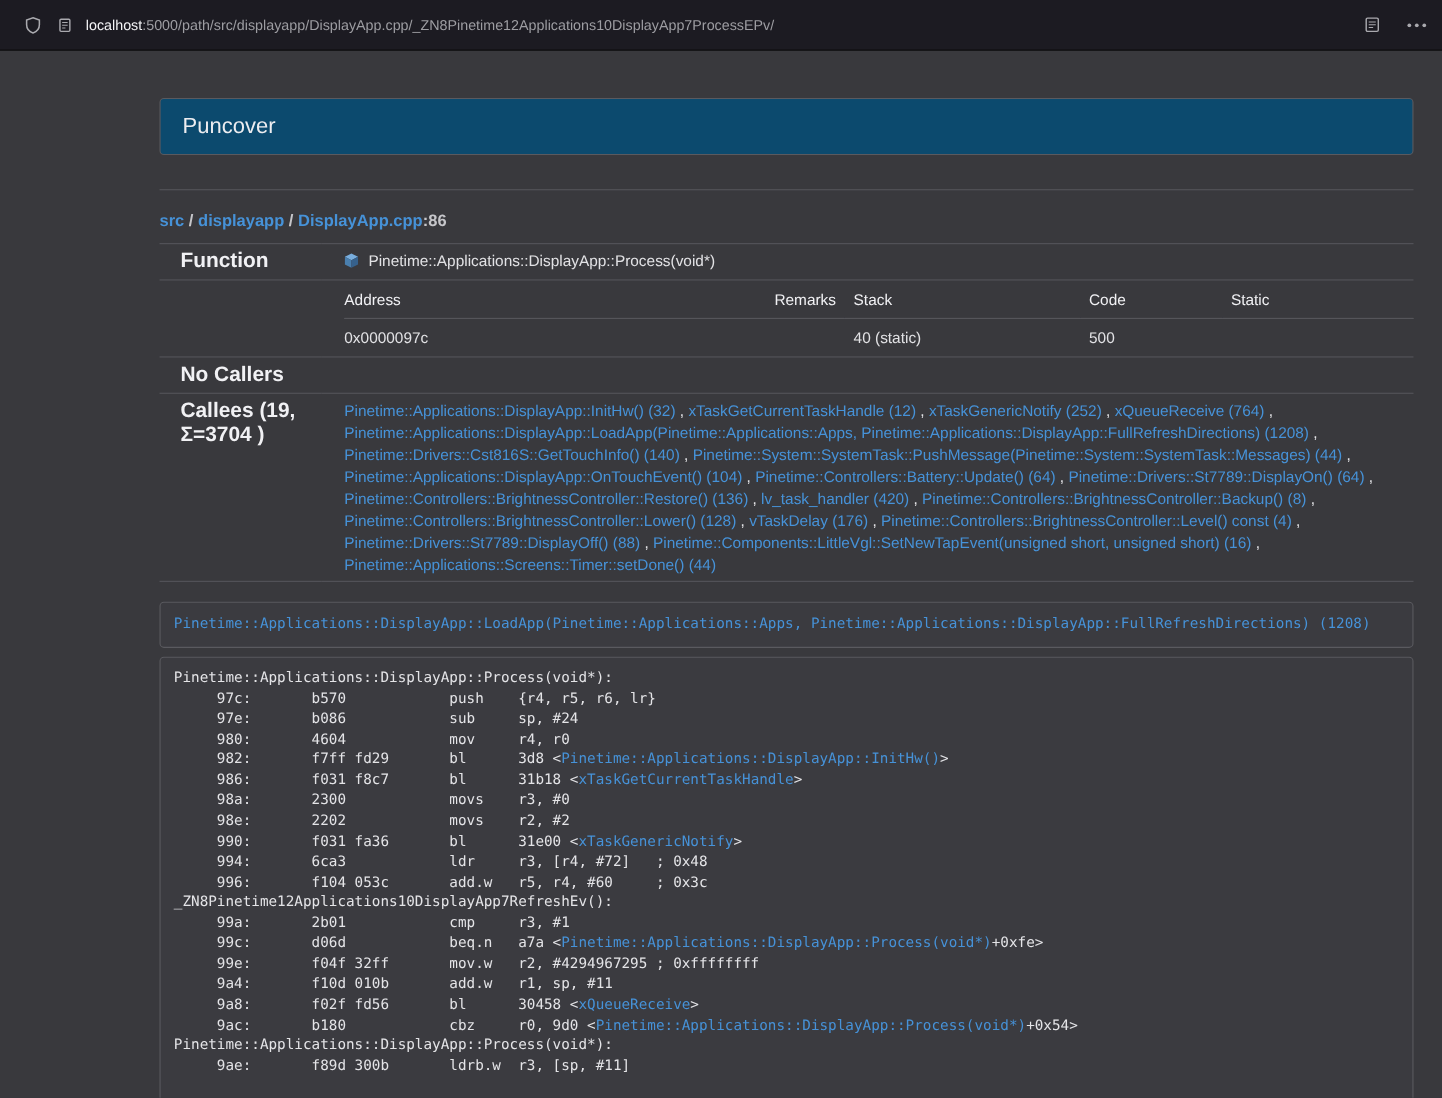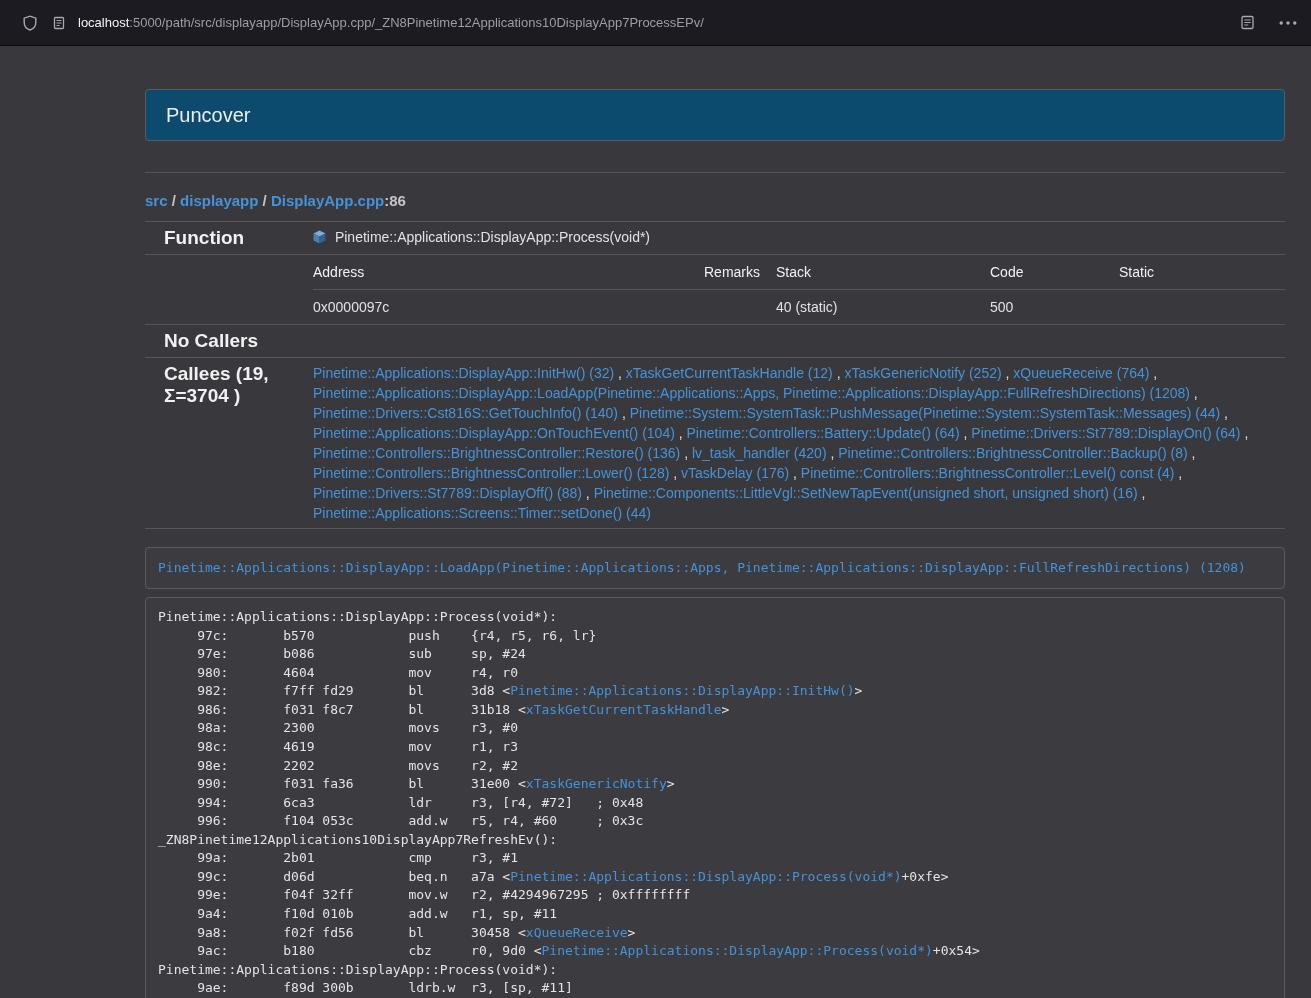--- a/index.html
+++ b/index.html
@@ -172,7 +172,6 @@
       <div class="code-line">     982:       f7ff fd29       bl      3d8 &lt;<a>Pinetime::Applications::DisplayApp::InitHw()</a>&gt;</div>
       <div class="code-line">     986:       f031 f8c7       bl      31b18 &lt;<a>xTaskGetCurrentTaskHandle</a>&gt;</div>
       <div class="code-line">     98a:       2300            movs    r3, #0</div>
-      <div class="code-line">     98c:       4619            mov     r1, r3</div>
       <div class="code-line">     98e:       2202            movs    r2, #2</div>
       <div class="code-line">     990:       f031 fa36       bl      31e00 &lt;<a>xTaskGenericNotify</a>&gt;</div>
       <div class="code-line">     994:       6ca3            ldr     r3, [r4, #72]   ; 0x48</div>

